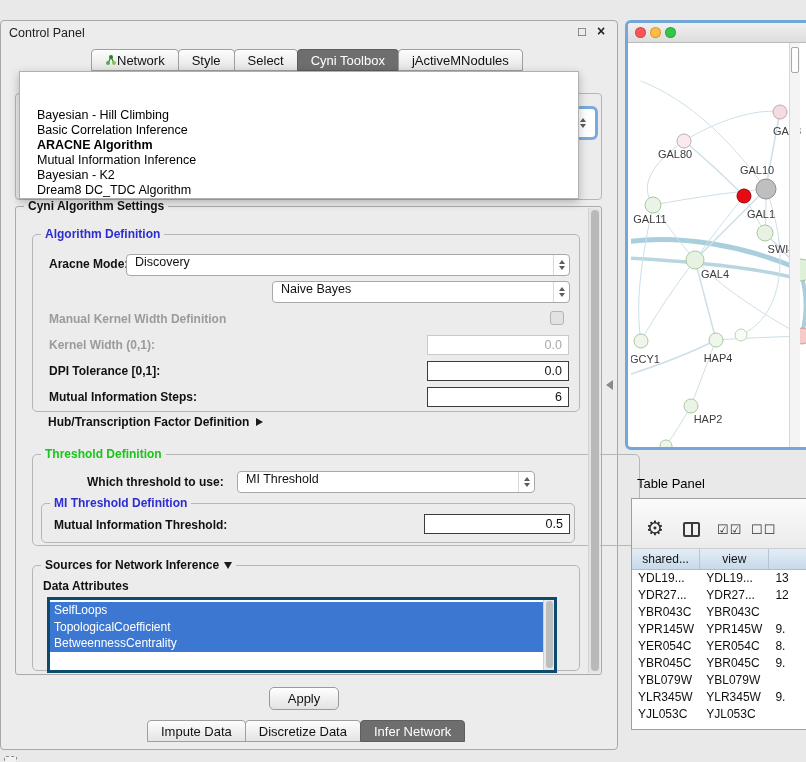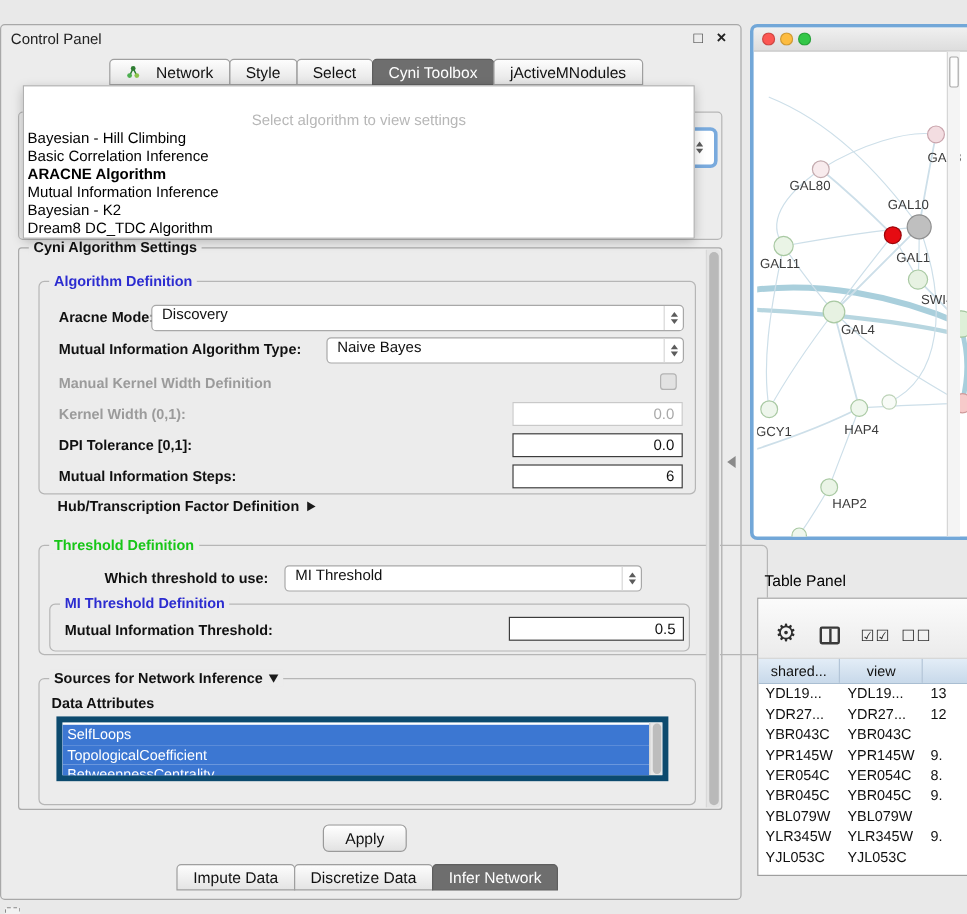--- a/index.html
+++ b/index.html
@@ -16,7 +16,7 @@
   .tabrow{position:absolute;display:flex}
   #top-tabs{left:90px;top:28px}
   #bottom-tabs{left:146px;top:699px}
-  .tab{height:22px;display:flex;align-items:center;gap:13px;padding:0 13px;font-size:13px;white-space:nowrap;
+  .tab{height:22px;display:flex;align-items:center;gap:0;padding:0 13px;font-size:13px;white-space:nowrap;
        background:linear-gradient(#fdfdfd,#e4e4e4);border:1px solid #9f9f9f;border-radius:4px 4px 0 0;margin-right:-1px;color:#111}
   .tab.selected{background:#6e6e6e;color:#fff;border-color:#5e5e5e}
 

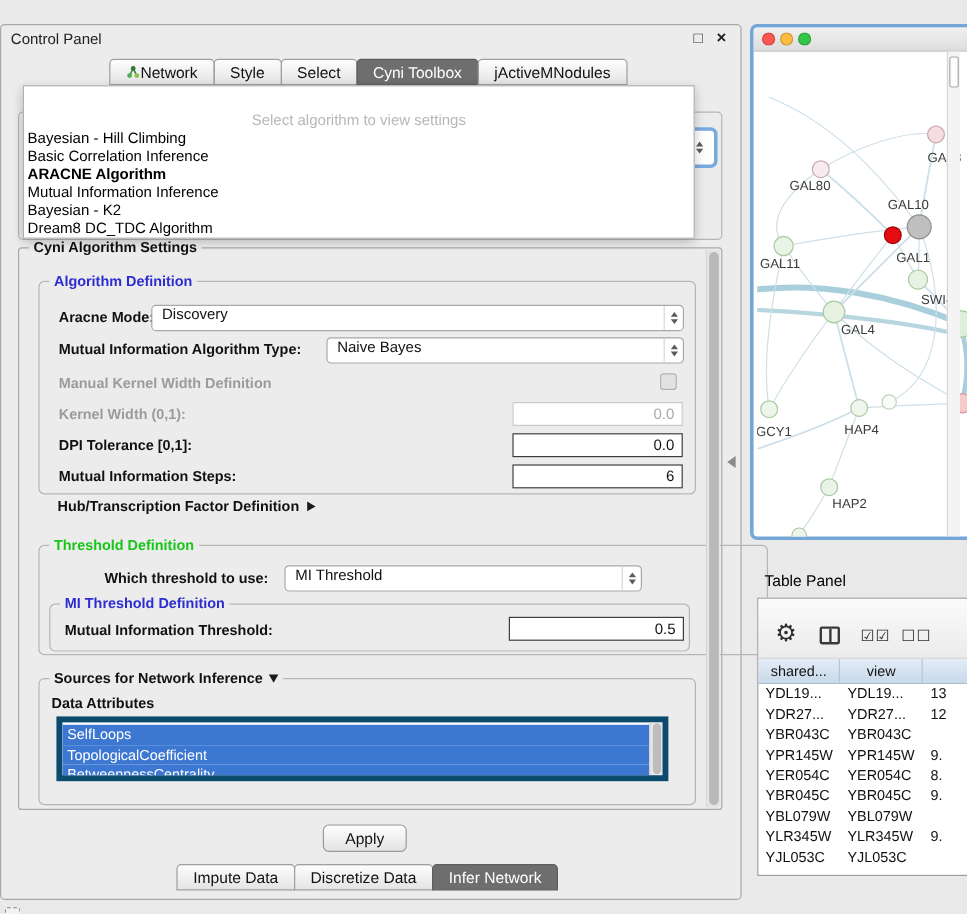--- a/index.html
+++ b/index.html
@@ -137,7 +137,6 @@
     </div>
 
     <div id="algorithm-popup">
-      <div class="popup-placeholder">Select algorithm to view settings</div>
       <div id="algorithm-listbox">
           <div class="popup-item">Bayesian - Hill Climbing</div>
           <div class="popup-item">Basic Correlation Inference</div>

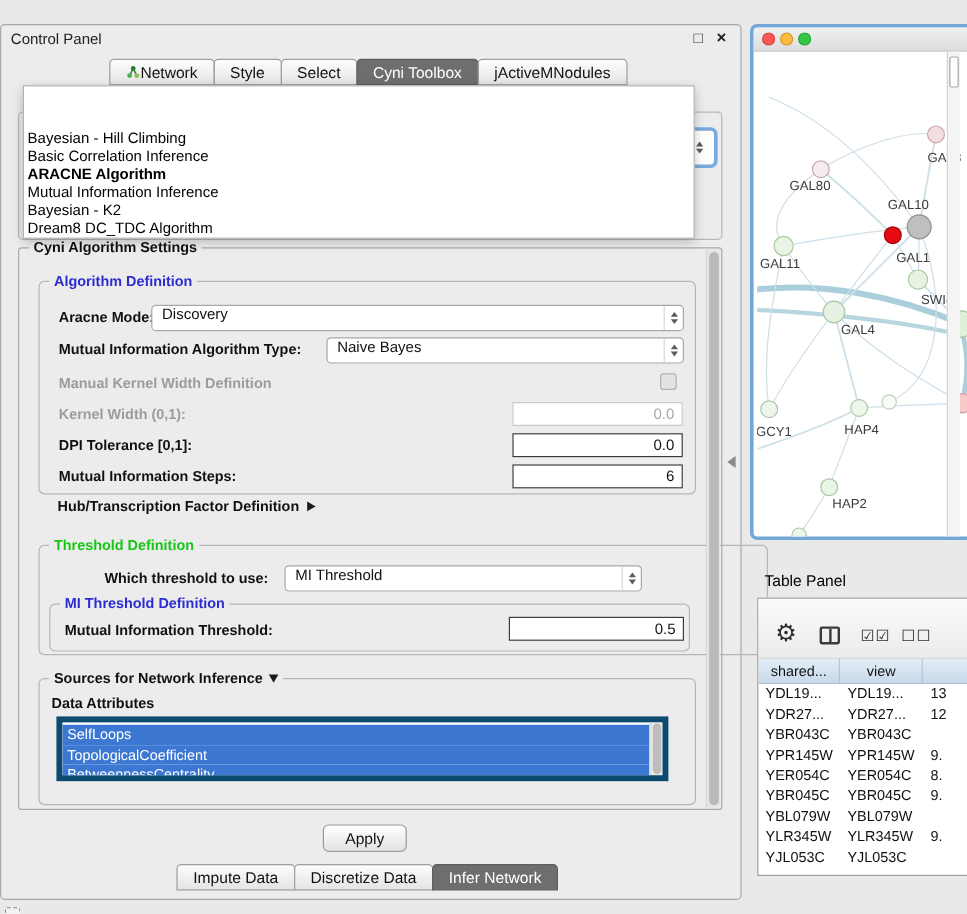--- a/index.html
+++ b/index.html
@@ -28,7 +28,7 @@
   #algorithm-popup{position:absolute;left:18px;top:50px;width:560px;height:128px;background:#fff;border:1px solid #b0b0b0;
        box-shadow:0 3px 9px rgba(0,0,0,.25);z-index:30;padding-top:36px}
   .popup-placeholder{position:absolute;left:0;right:0;top:21px;height:15px;line-height:15px;text-align:center;color:#b7b7b7;font-size:12.5px}
-  .popup-item{height:15px;line-height:15px;font-size:12.5px;padding-left:3px;color:#000}
+  .popup-item{height:15px;line-height:15px;font-size:12.5px;padding-left:17px;color:#000}
   .popup-item.bold{font-weight:bold}
 
   

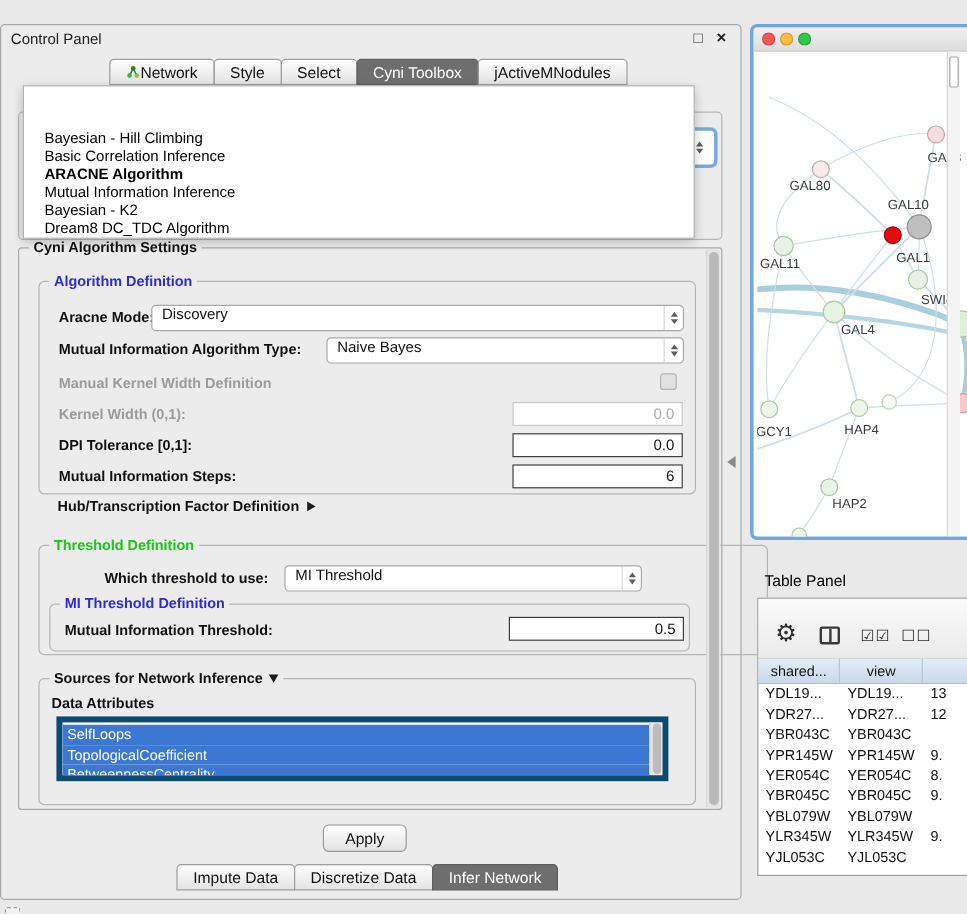--- a/index.html
+++ b/index.html
@@ -162,7 +162,6 @@
             </span>
         </div>
 
-        <span class="lbl" style="left:16px;top:49px">Mutual Information Algorithm Type:</span>
         <div class="combo" style="left:239px;top:46px;width:298px">
           <span>Naive Bayes</span>
           <span class="stepper">

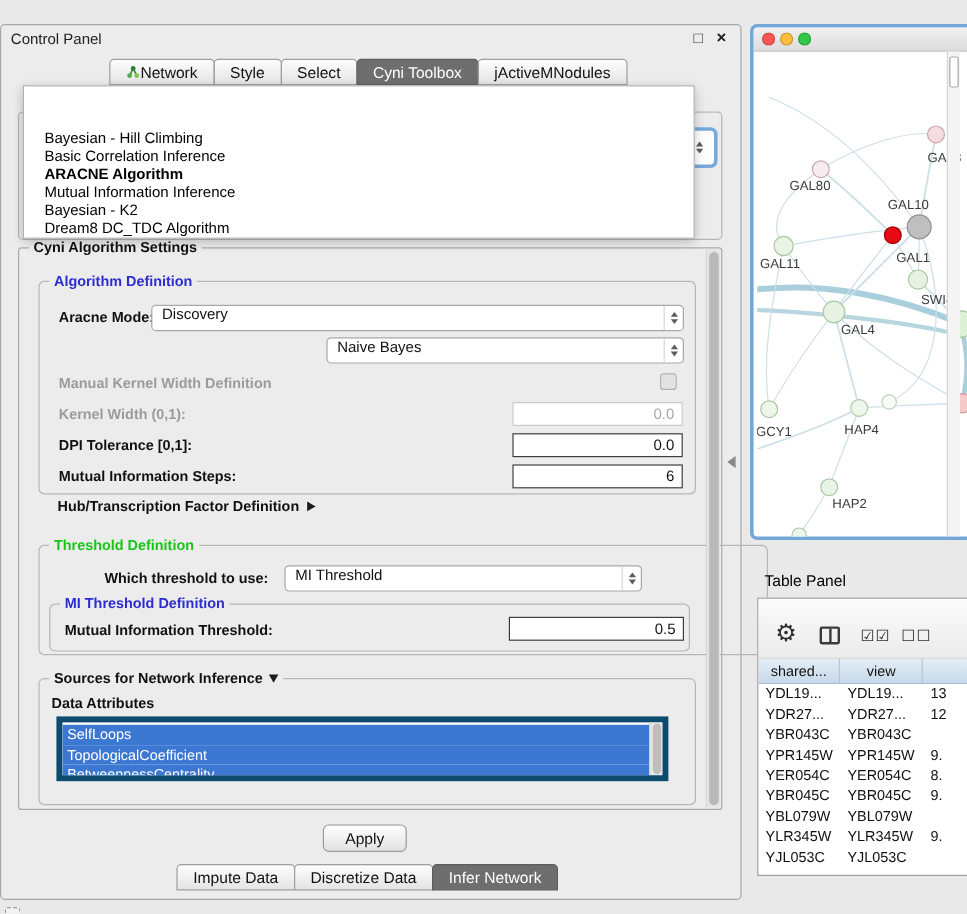--- a/index.html
+++ b/index.html
@@ -52,7 +52,7 @@
   .field.off{color:#a9a9a9;border-color:#c9c9c9}
   .checkbox{position:absolute;width:14px;height:14px;border:1px solid #b3b3b3;border-radius:3px;background:#e2e2e2}
 
-  .attr-list{position:absolute;left:14px;top:31px;width:510px;height:54px;background:#fff;border:5px solid #0c4a6e;overflow:hidden}
+  .attr-list{position:absolute;left:14px;top:31px;width:510px;height:76px;background:#fff;border:3px solid #0c4a6e;overflow:hidden}
   .attr-items{position:absolute;left:0;top:2px;right:11px}
   .attr-item{height:16.5px;line-height:16.5px;font-size:12px;padding-left:4px;white-space:nowrap}
   .attr-item.selected{background:#3c77d2;color:#fff}

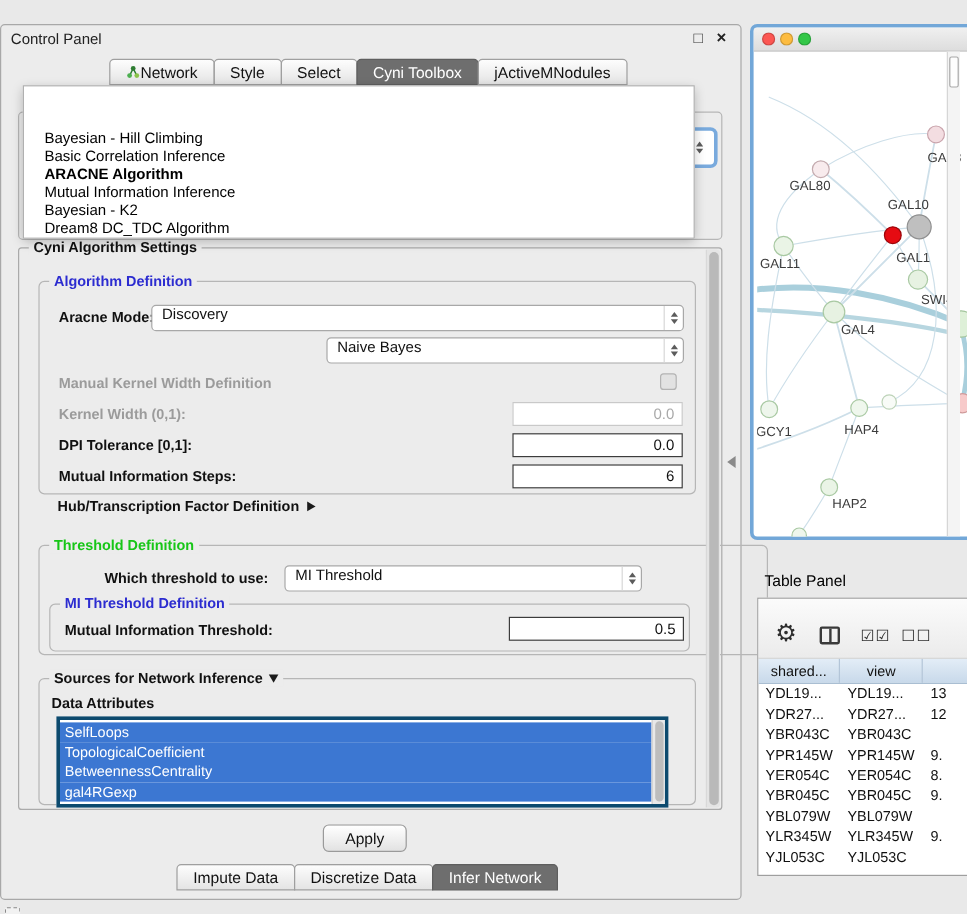--- a/index.html
+++ b/index.html
@@ -218,7 +218,6 @@
               <div class="attr-item selected">SelfLoops</div>
               <div class="attr-item selected">TopologicalCoefficient</div>
               <div class="attr-item selected">BetweennessCentrality</div>
-              <div class="attr-item selected">gal4RGexp</div>
             </div>
           <div class="attr-scroll">
               <div class="thumb"></div>

